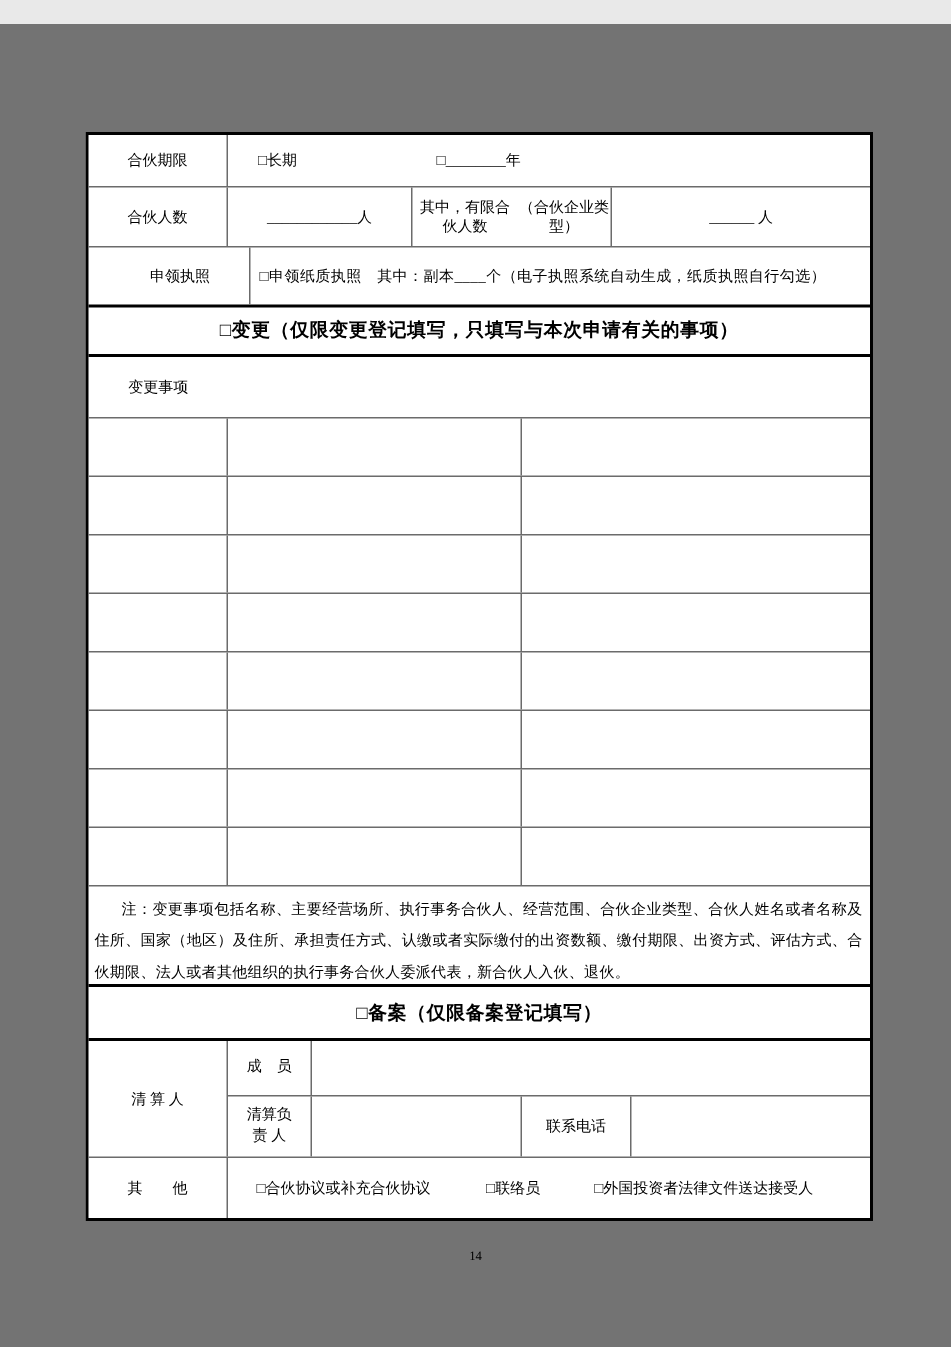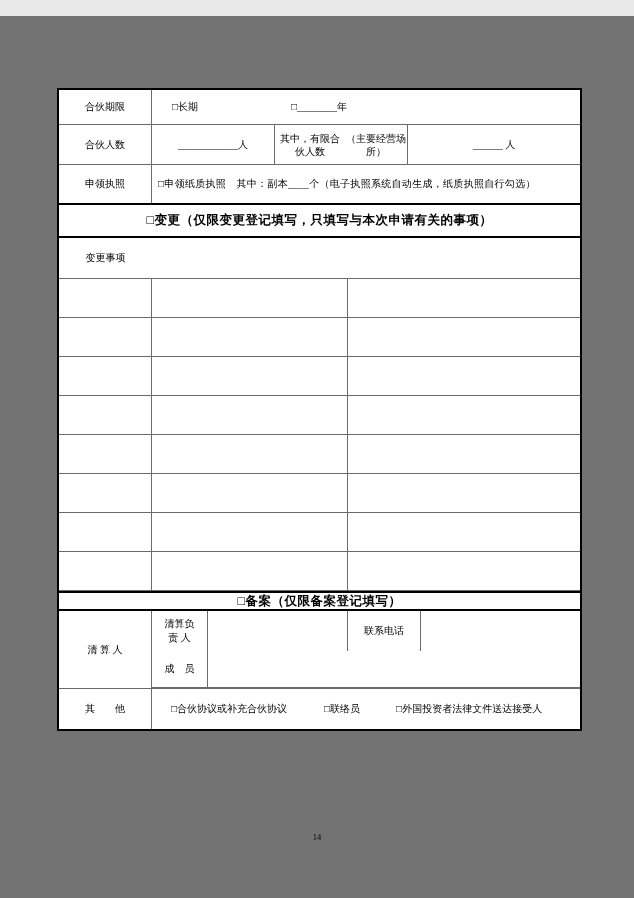--- a/index.html
+++ b/index.html
@@ -109,7 +109,7 @@
       <div class="cell center c-count-blank">____________人</div>
       <div class="cell center c-count-note">
         <span>其中，有限合伙人数</span>
-        <span>（主要经营场所）</span>
+        <span>（合伙企业类型）</span>
       </div>
       <div class="cell center grow">______ 人</div>
     </div>

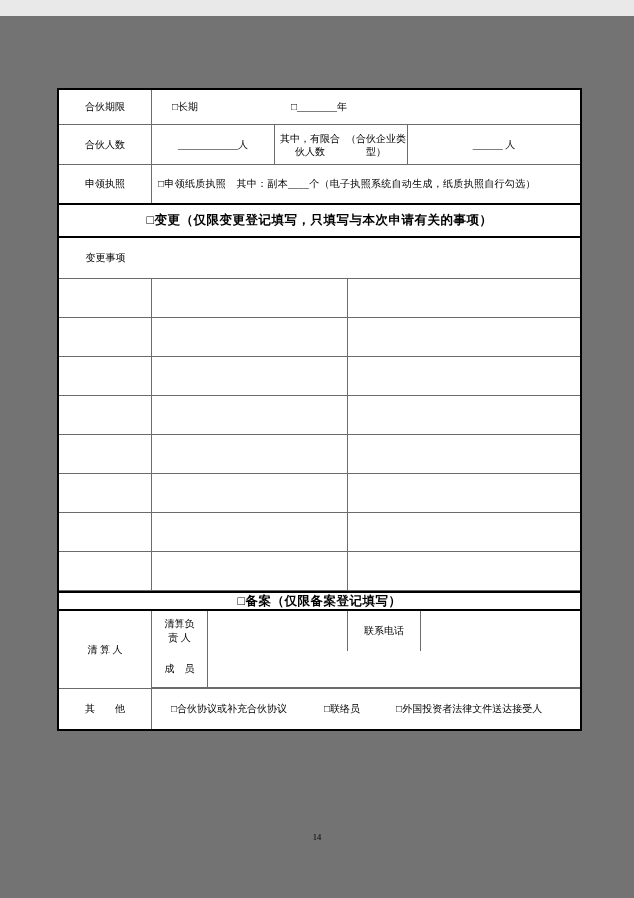--- a/index.html
+++ b/index.html
@@ -30,7 +30,7 @@
   
   .r-term  { height:35px; }
   .r-count { height:40px; }
-  .r-lic   { height:38px; border-bottom:none; }
+  .r-lic   { height:38px; border-bottom:none;padding-left:15px; }
   .term-content { flex:1; padding-left:20px;text-align:center; }
   .term-years { margin-left:93px; }
   .c-count-blank { width:123px; flex:none; }

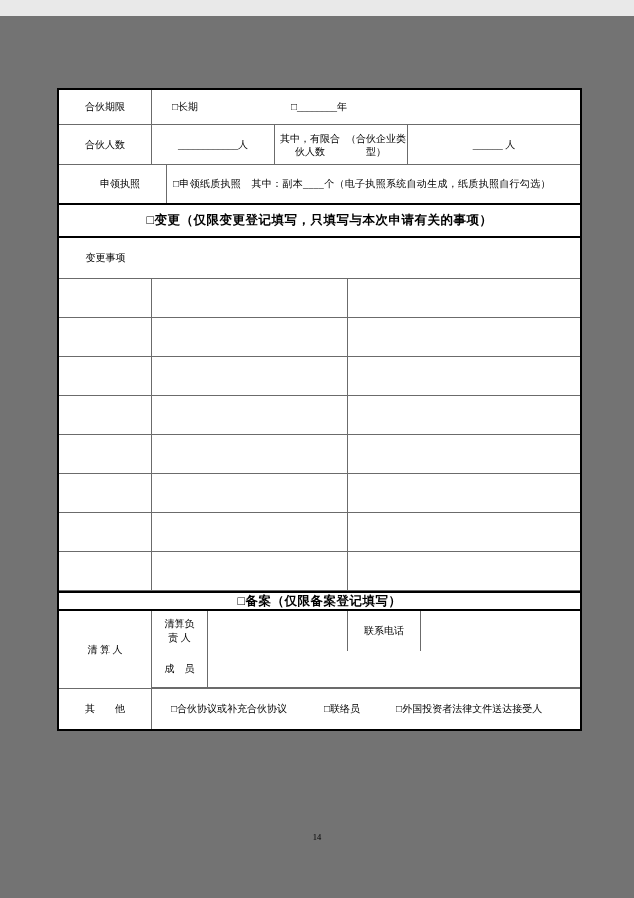--- a/index.html
+++ b/index.html
@@ -168,6 +168,9 @@
         </div>
       </div>
 
+    <div class="row r-note">
+      <div class="cell note-cell">注：变更事项包括名称、主要经营场所、执行事务合伙人、经营范围、合伙企业类型、合伙人姓名或者名称及住所、国家（地区）及住所、承担责任方式、认缴或者实际缴付的出资数额、缴付期限、出资方式、评估方式、合伙期限、法人或者其他组织的执行事务合伙人委派代表，新合伙人入伙、退伙。</div>
+    </div>
 
     <div class="section-header filing">□备案（仅限备案登记填写）</div>
 

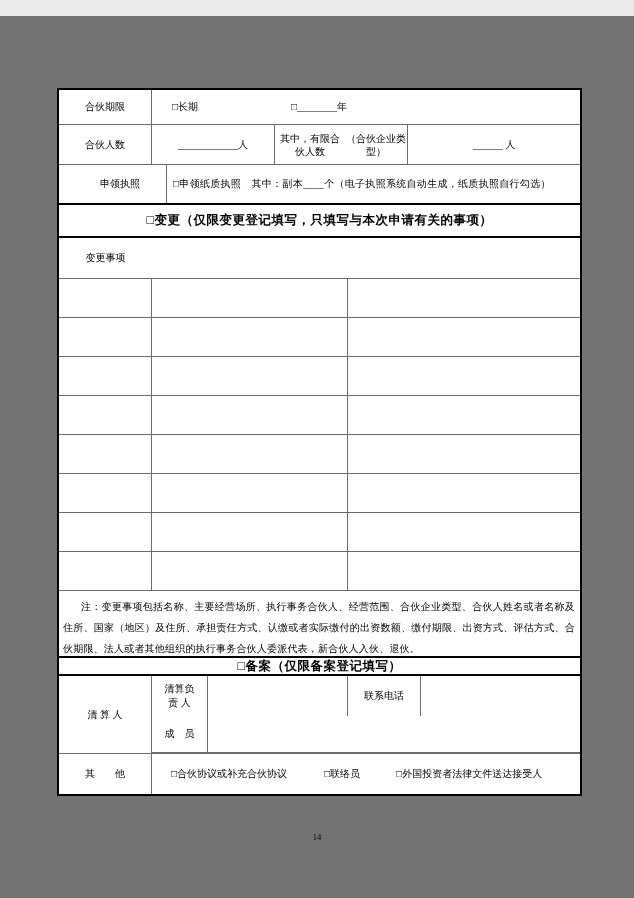--- a/index.html
+++ b/index.html
@@ -46,7 +46,7 @@
     font-weight:700; font-size:12.5px; letter-spacing:.5px;
     border-right:none;
   }
-  .section-header.filing { height:20px; }
+  .section-header.filing { height:38px; }
 
   
   .r-change-head { height:41px;gap:12px; }

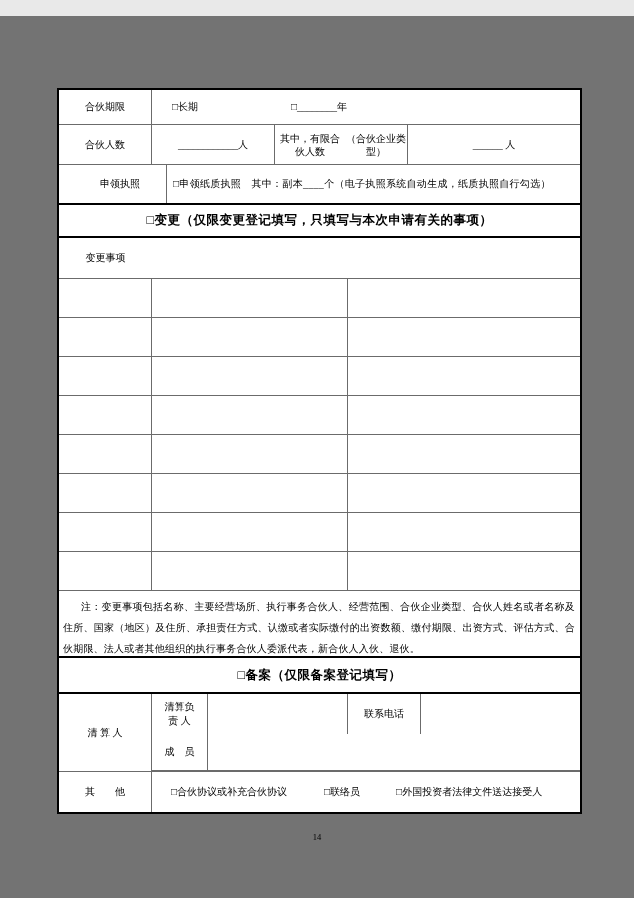--- a/index.html
+++ b/index.html
@@ -177,6 +177,12 @@
     <div class="row r-liquidator">
       <div class="cell col-label">清 算 人</div>
       <div class="liq-right">
+        <div class="liq-sub top">
+          <div class="c-sub-label">
+            <span>成　员</span>
+          </div>
+          <div class="c-sub-blank c-member-blank"></div>
+        </div>
         <div class="liq-sub bottom">
           <div class="c-sub-label">
             <span>清算负</span>
@@ -186,12 +192,6 @@
           <div class="c-phone-label">联系电话</div>
           <div class="c-sub-blank c-head-blank2"></div>
         </div>
-        <div class="liq-sub top">
-          <div class="c-sub-label">
-            <span>成　员</span>
-          </div>
-          <div class="c-sub-blank c-member-blank"></div>
-        </div>
       </div>
     </div>
 

